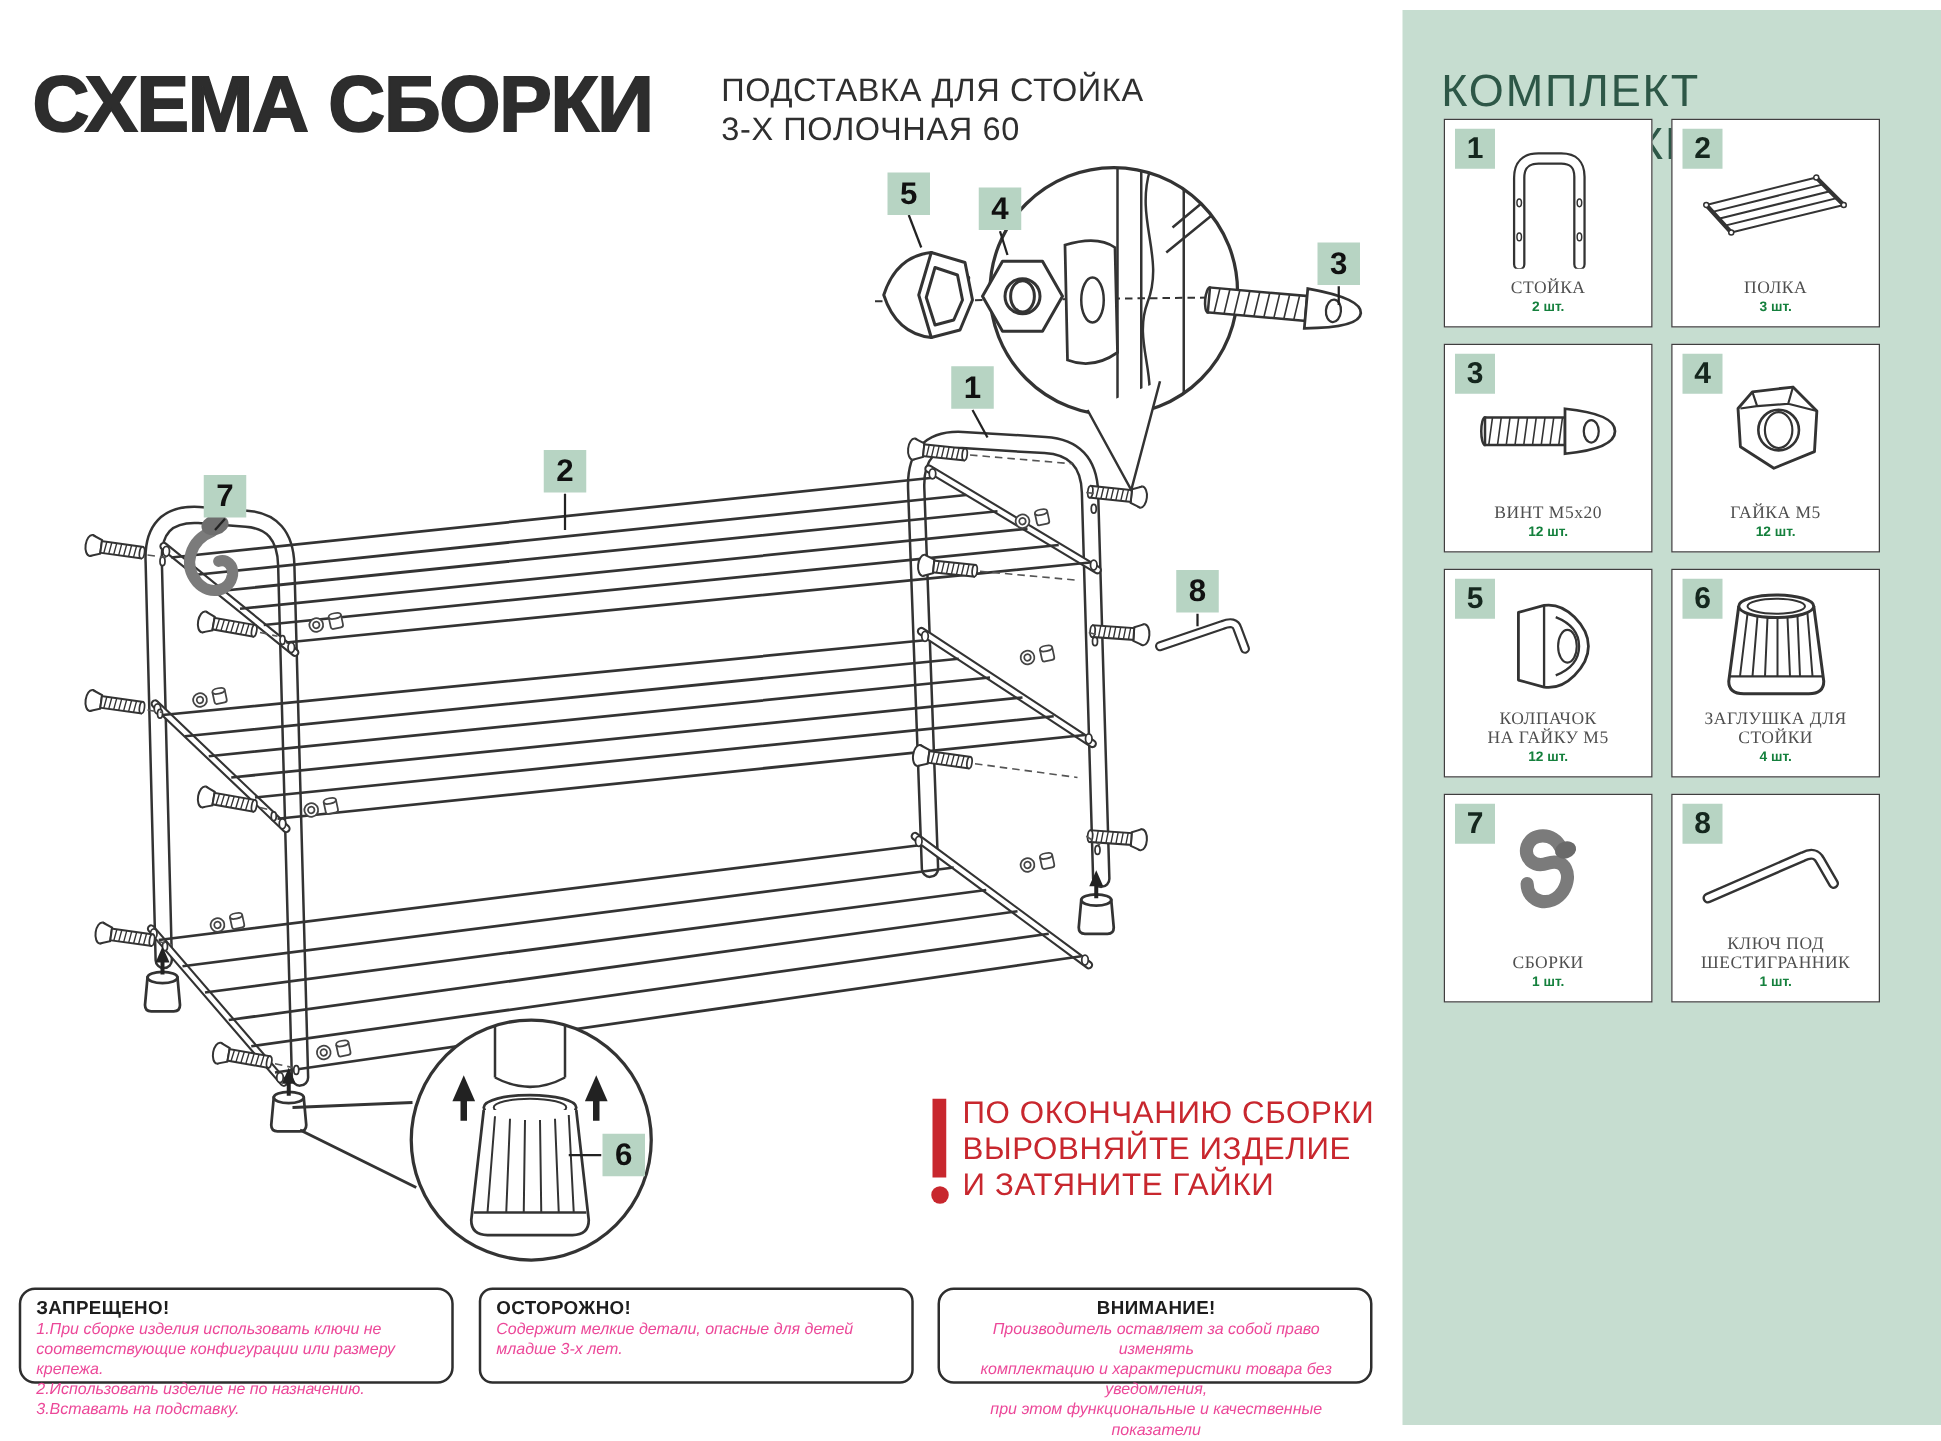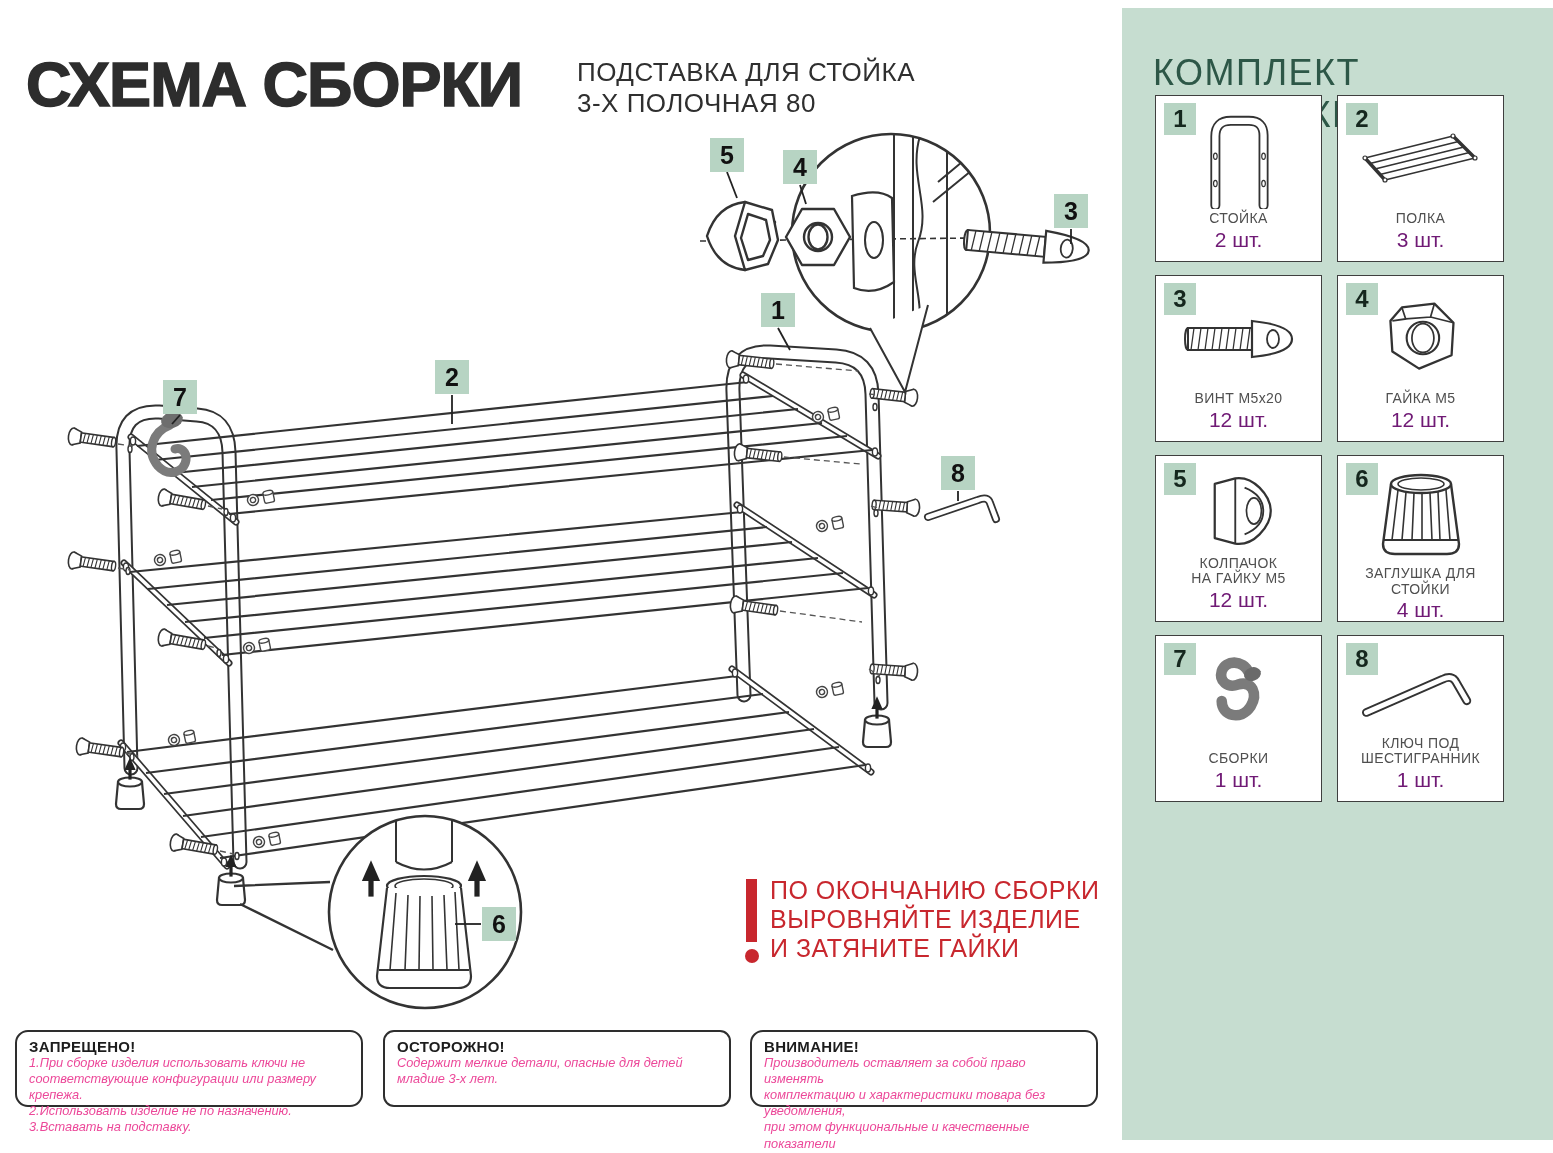--- a/index.html
+++ b/index.html
@@ -263,7 +263,7 @@
   <div id="title">СХЕМА СБОРКИ</div>
   <div id="subtitle">
     <div>ПОДСТАВКА ДЛЯ СТОЙКА</div>
-    <div>3-Х ПОЛОЧНАЯ 80</div>
+    <div>3-Х ПОЛОЧНАЯ 60</div>
   </div>
 
   <div class="callout" style="left:710px;top:138px;">5</div>

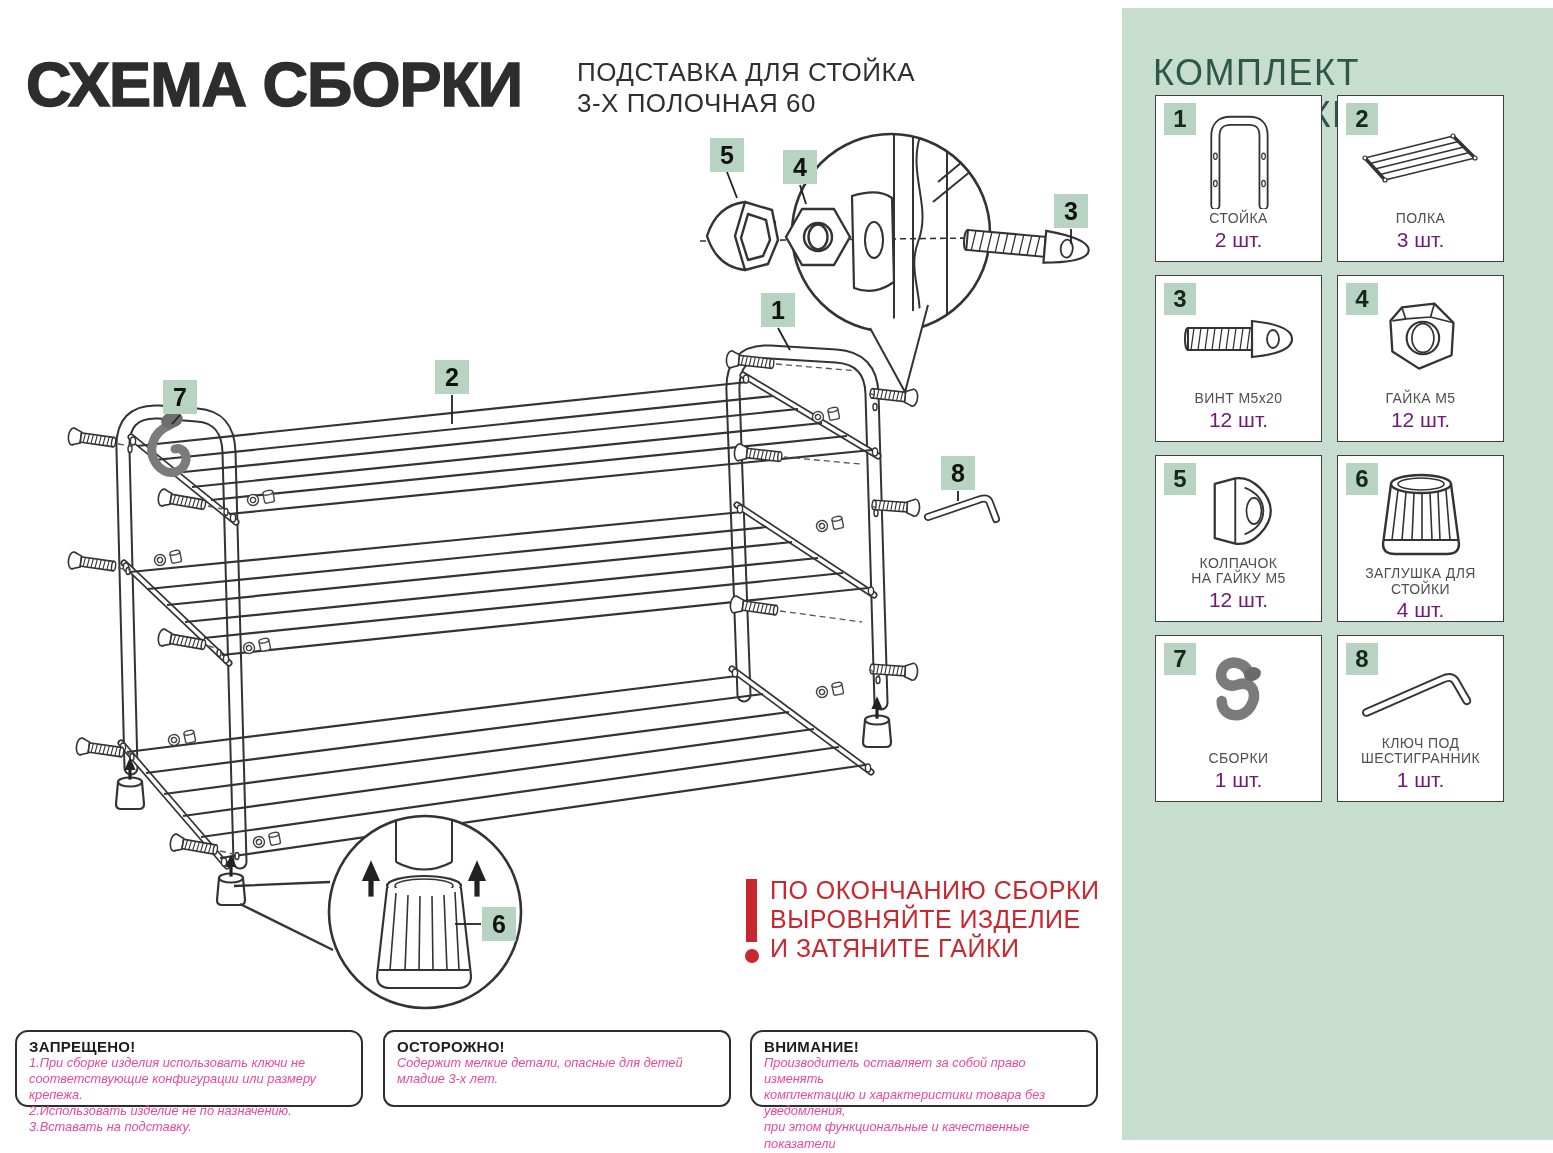--- a/index.html
+++ b/index.html
@@ -36,7 +36,7 @@
   .kit-num{position:absolute;left:8px;top:7px;width:32px;height:32px;background:#b7d4c3;
            color:#15271e;font-size:24px;font-weight:bold;display:flex;align-items:center;justify-content:center;}
   .kit-art{flex:1 1 auto;display:flex;align-items:center;justify-content:center;width:100%;padding-top:10px;}
-  .kit-name{font-size:14px;line-height:1.12;color:#4f4f4f;text-align:center;white-space:pre-line;letter-spacing:.4px;}
+  .kit-name{font-size:14px;line-height:1.12;color:#4f4f4f;text-align:center;white-space:pre-line;letter-spacing:.4px;font-family:Liberation Serif, serif;}
   .kit-qty{font-size:21px;font-weight:normal;color:#701a75;margin:1px 0 9px 0;}
   svg{display:block;}
   

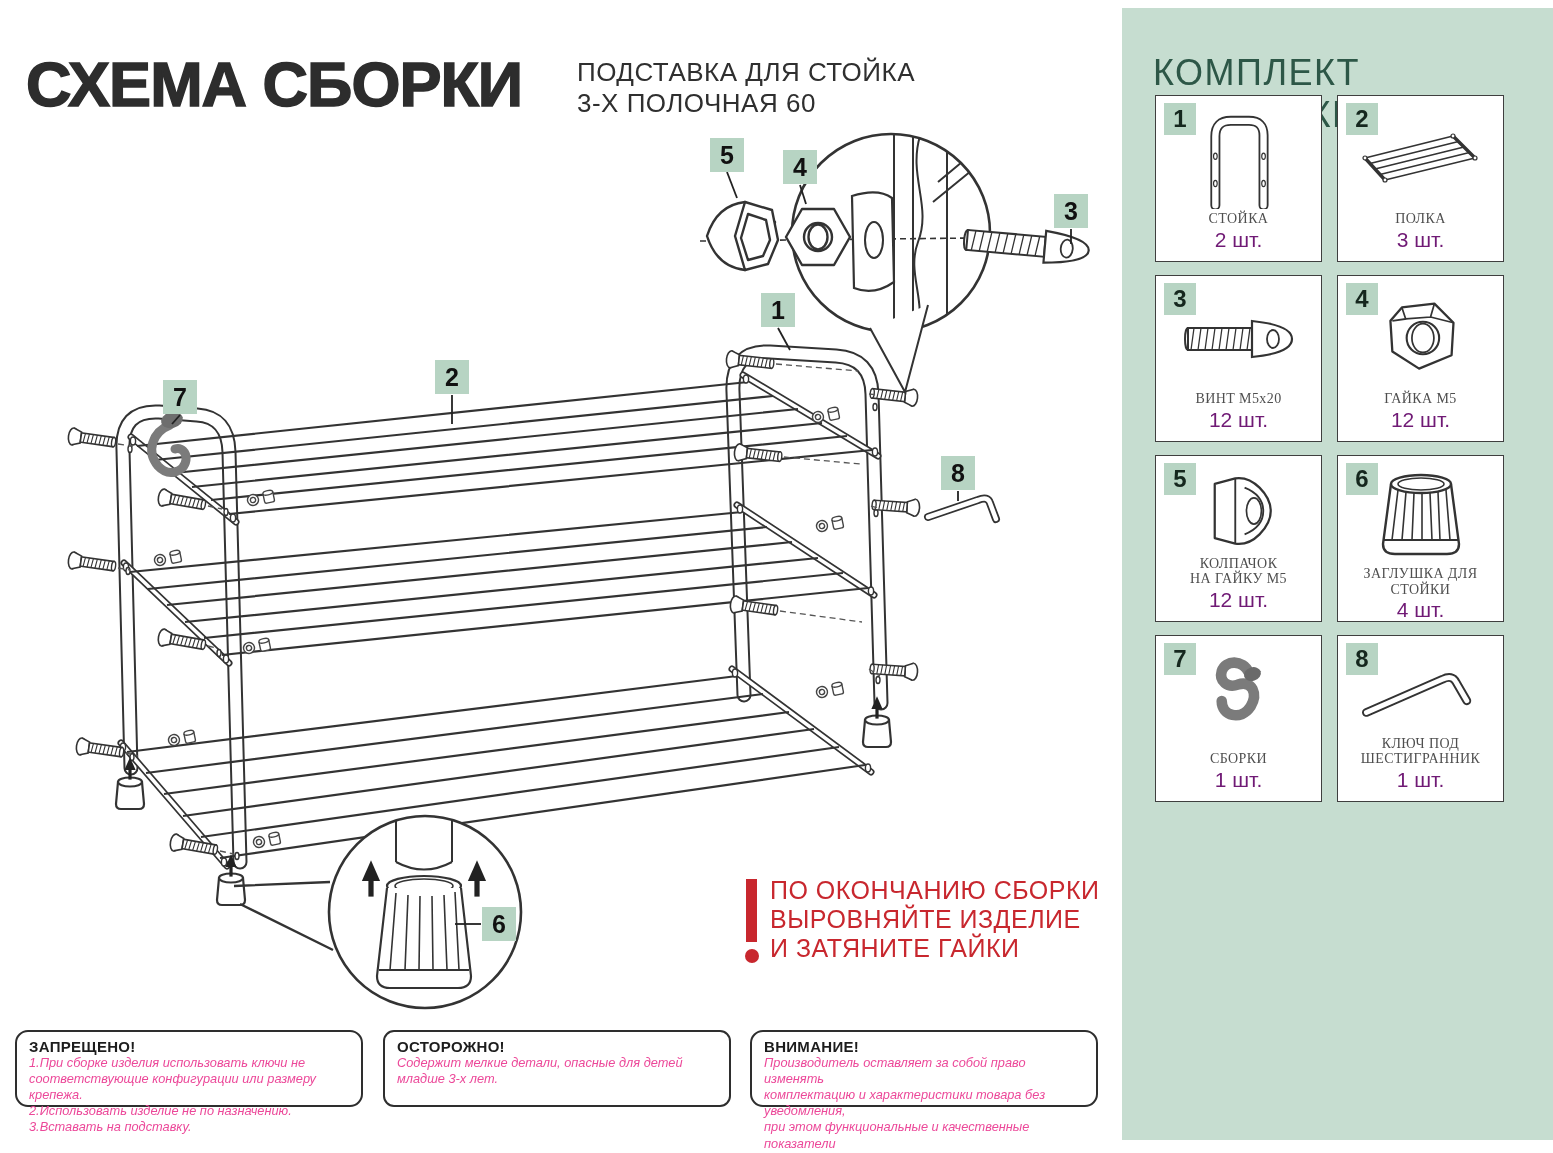--- a/index.html
+++ b/index.html
@@ -37,7 +37,7 @@
            color:#15271e;font-size:24px;font-weight:bold;display:flex;align-items:center;justify-content:center;}
   .kit-art{flex:1 1 auto;display:flex;align-items:center;justify-content:center;width:100%;padding-top:10px;}
   .kit-name{font-size:14px;line-height:1.12;color:#4f4f4f;text-align:center;white-space:pre-line;letter-spacing:.4px;font-family:Liberation Serif, serif;}
-  .kit-qty{font-size:21px;font-weight:normal;color:#701a75;margin:1px 0 9px 0;}
+  .kit-qty{font-size:11px;font-weight:bold;color:#15803d;margin:1px 0 9px 0;}
   svg{display:block;}
   
   .tube-o{fill:none;stroke:#333;stroke-width:15;stroke-linecap:round;stroke-linejoin:round;}

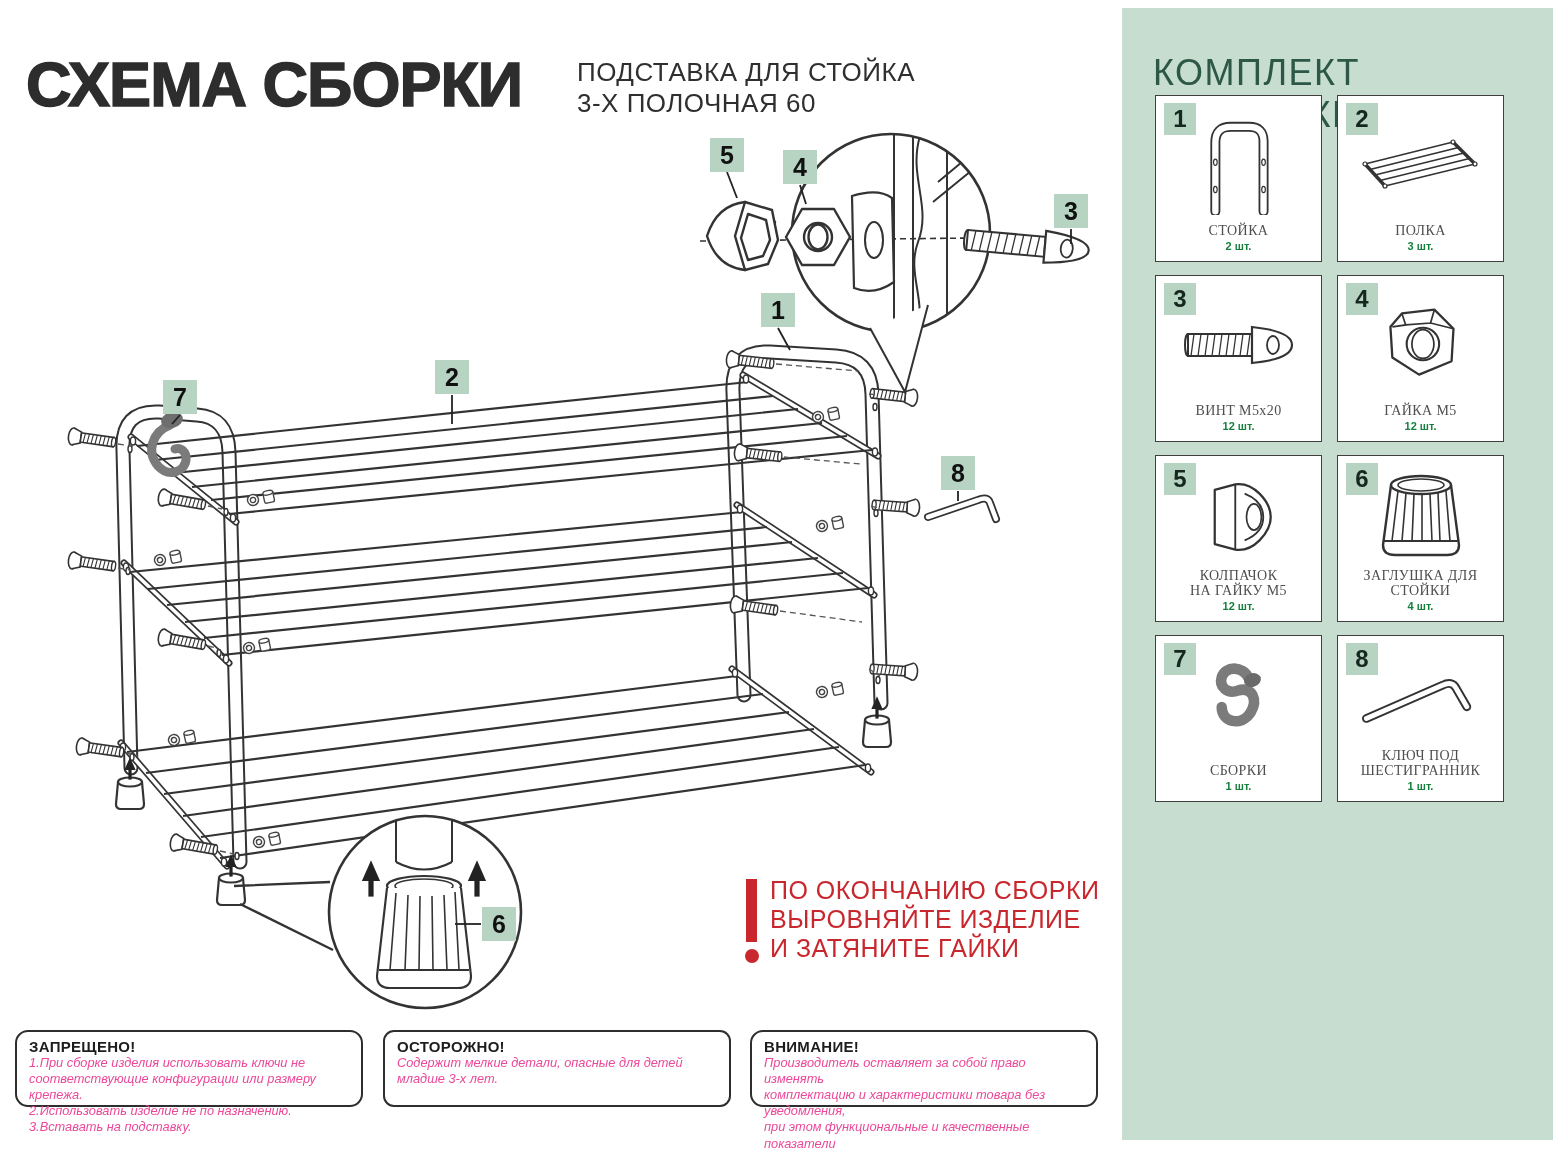--- a/index.html
+++ b/index.html
@@ -299,7 +299,7 @@
     <div class="wbody">Содержит мелкие детали, опасные для детей
 младше 3-х лет.</div>
   </div>
-  <div class="warnbox" style="left:750px;">
+  <div class="warnbox" style="left:750px;text-align:center;">
     <div class="wtitle">ВНИМАНИЕ!</div>
     <div class="wbody">Производитель оставляет за собой право изменять
 комплектацию и характеристики товара без уведомления,

